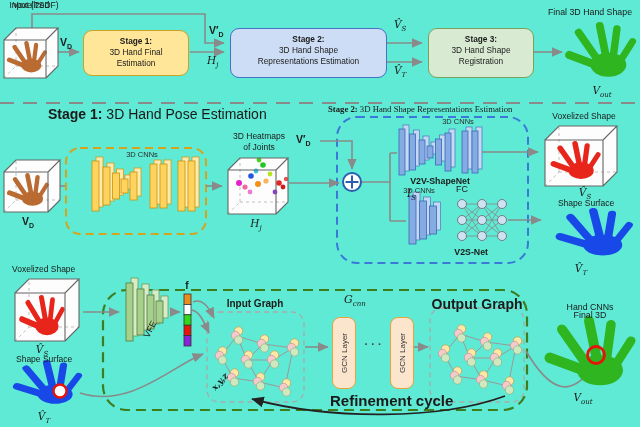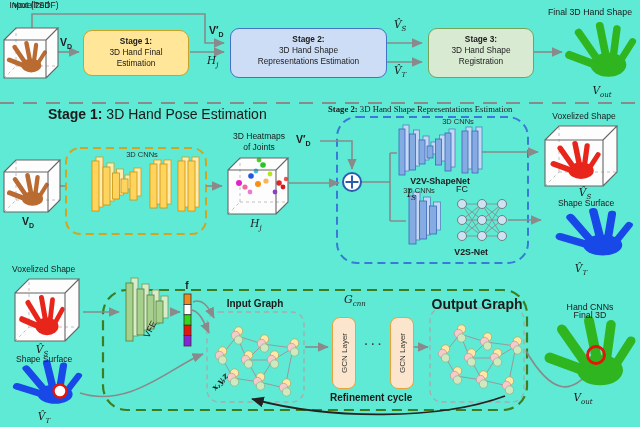--- a/index.html
+++ b/index.html
@@ -368,7 +368,7 @@
     </div>
 
 <div class="lbl b c" style="left:430px;top:296px;width:94px;font-size:14px;">Output Graph</div>
-<div class="lbl b" style="left:330px;top:392px;font-size:10px;">Refinement cycle</div>
+<div class="lbl b" style="left:330px;top:392px;font-size:15px;">Refinement cycle</div>
 
 <div class="lbl c" style="left:550px;top:291px;width:80px;font-size:8.8px;margin-top:19px;">Final 3D</div>
 <div class="lbl c" style="left:550px;top:302px;width:80px;font-size:8.8px;">Hand CNNs</div>

